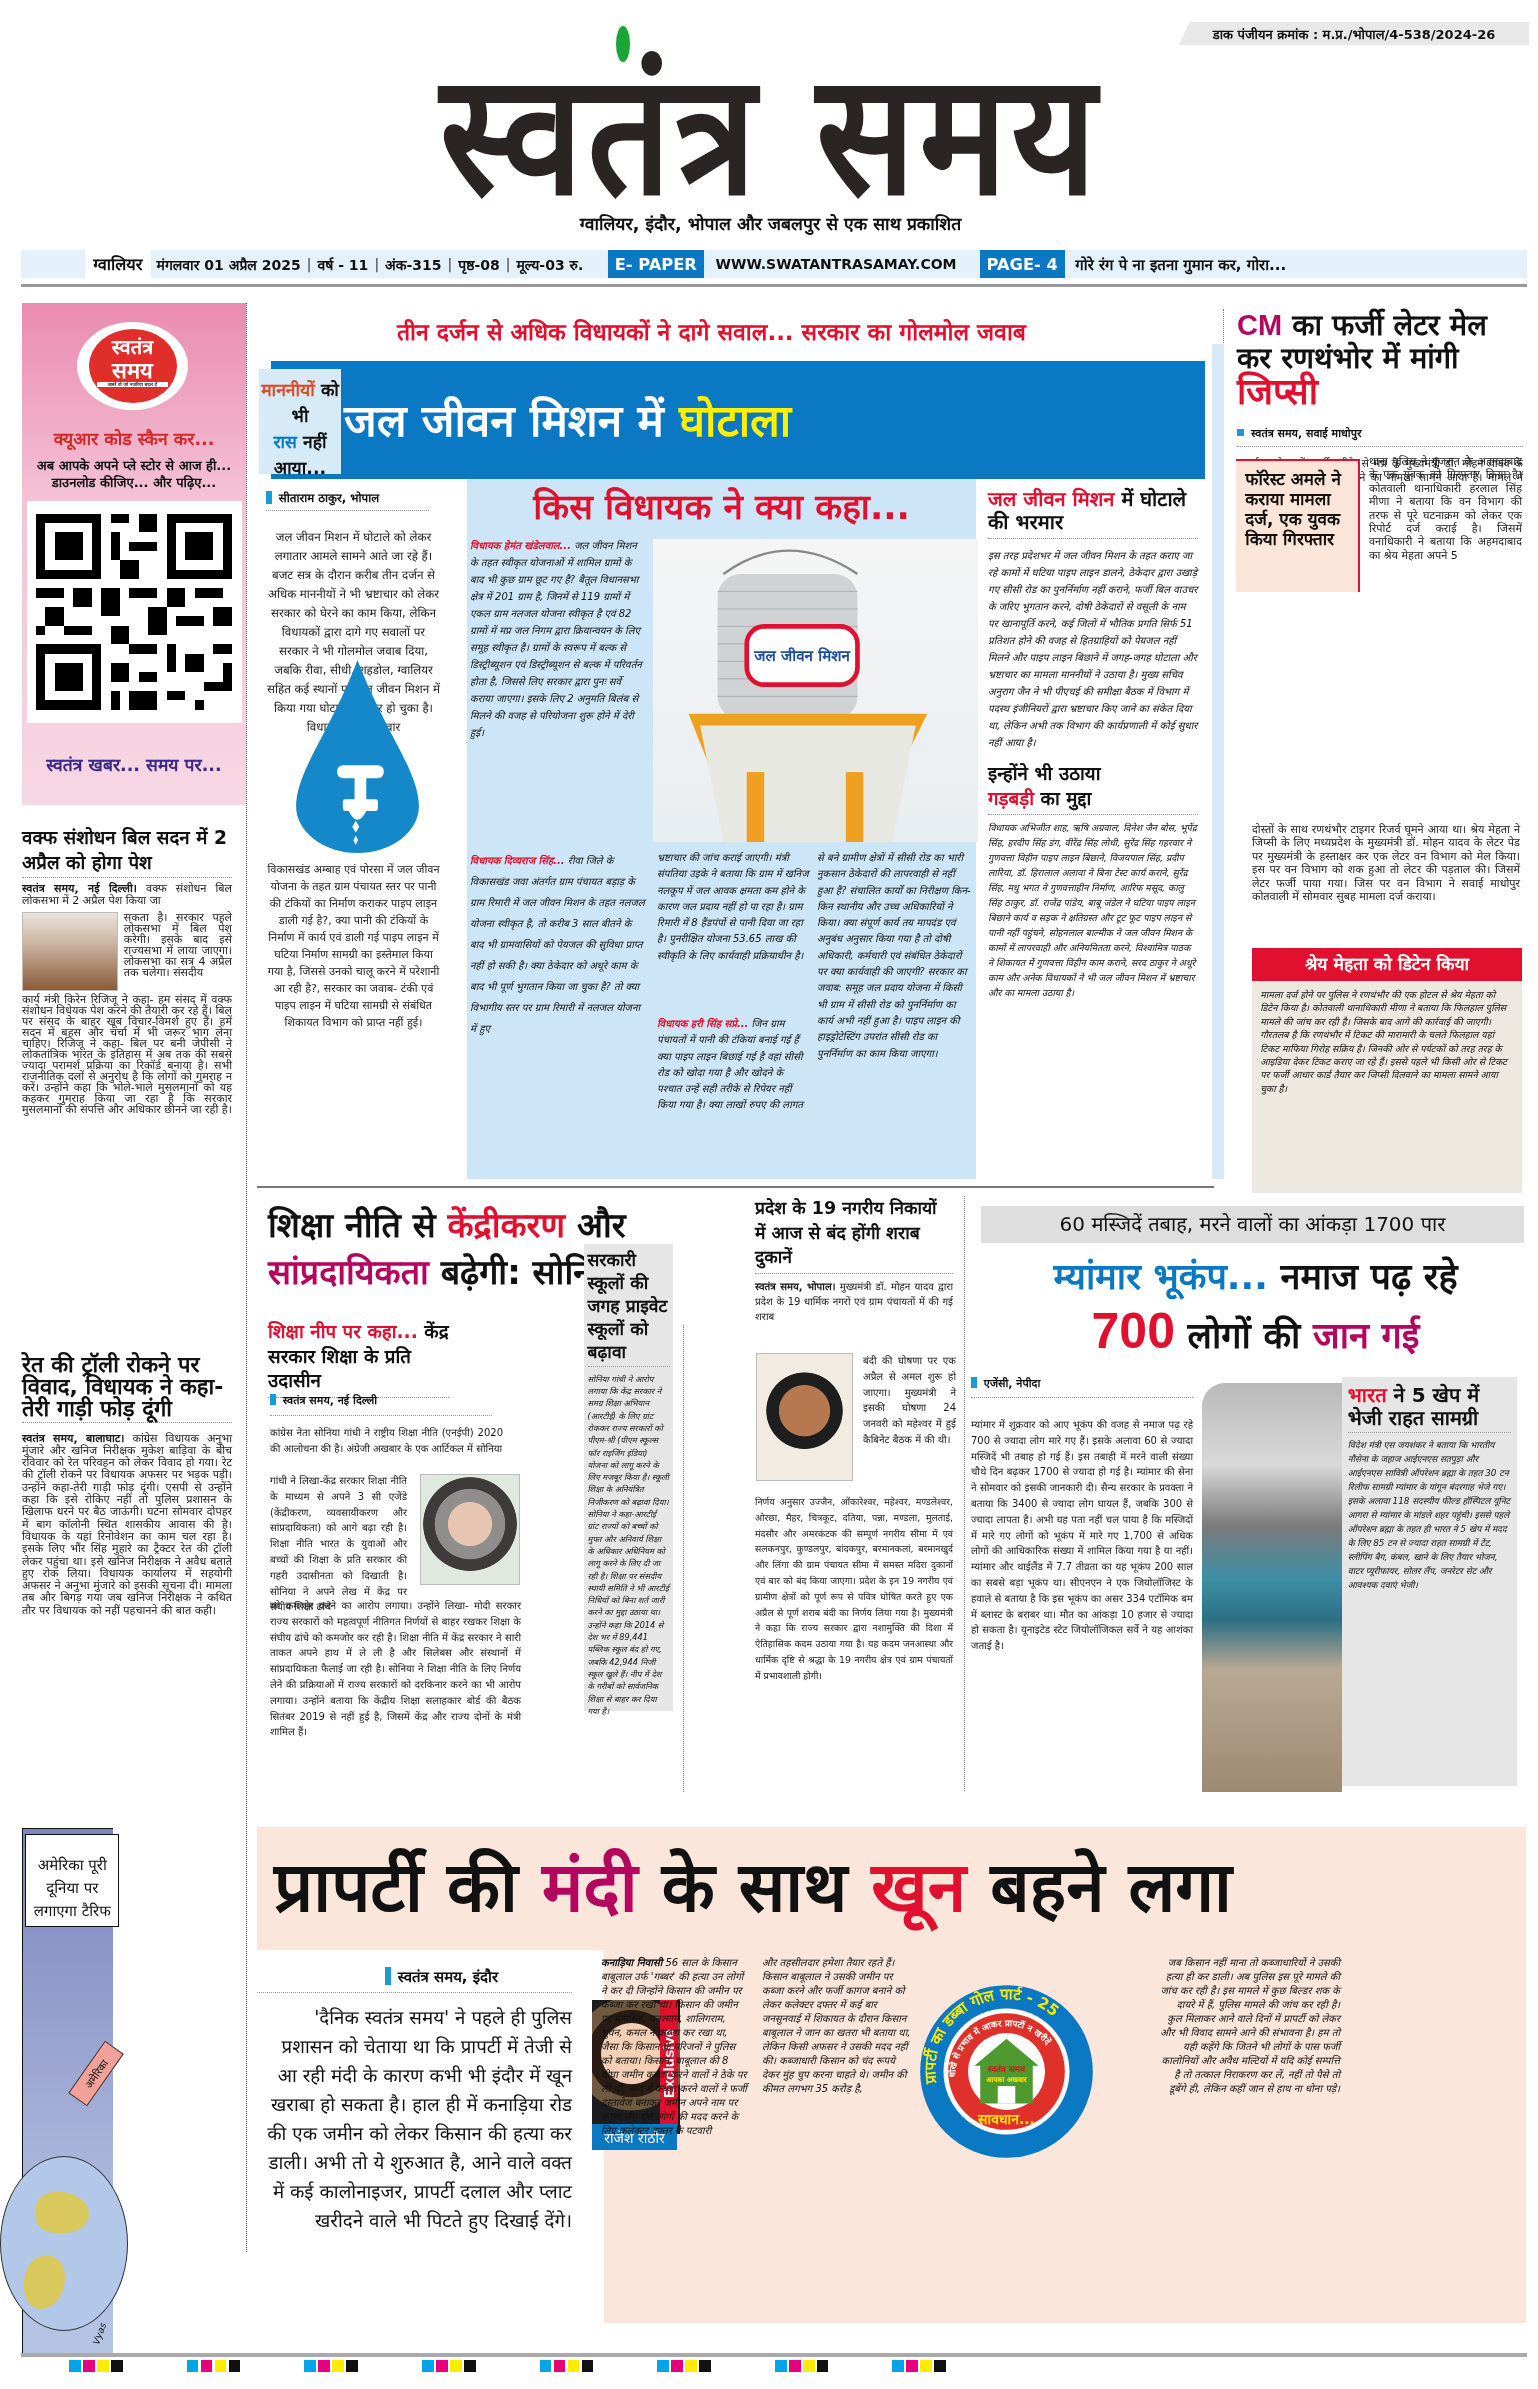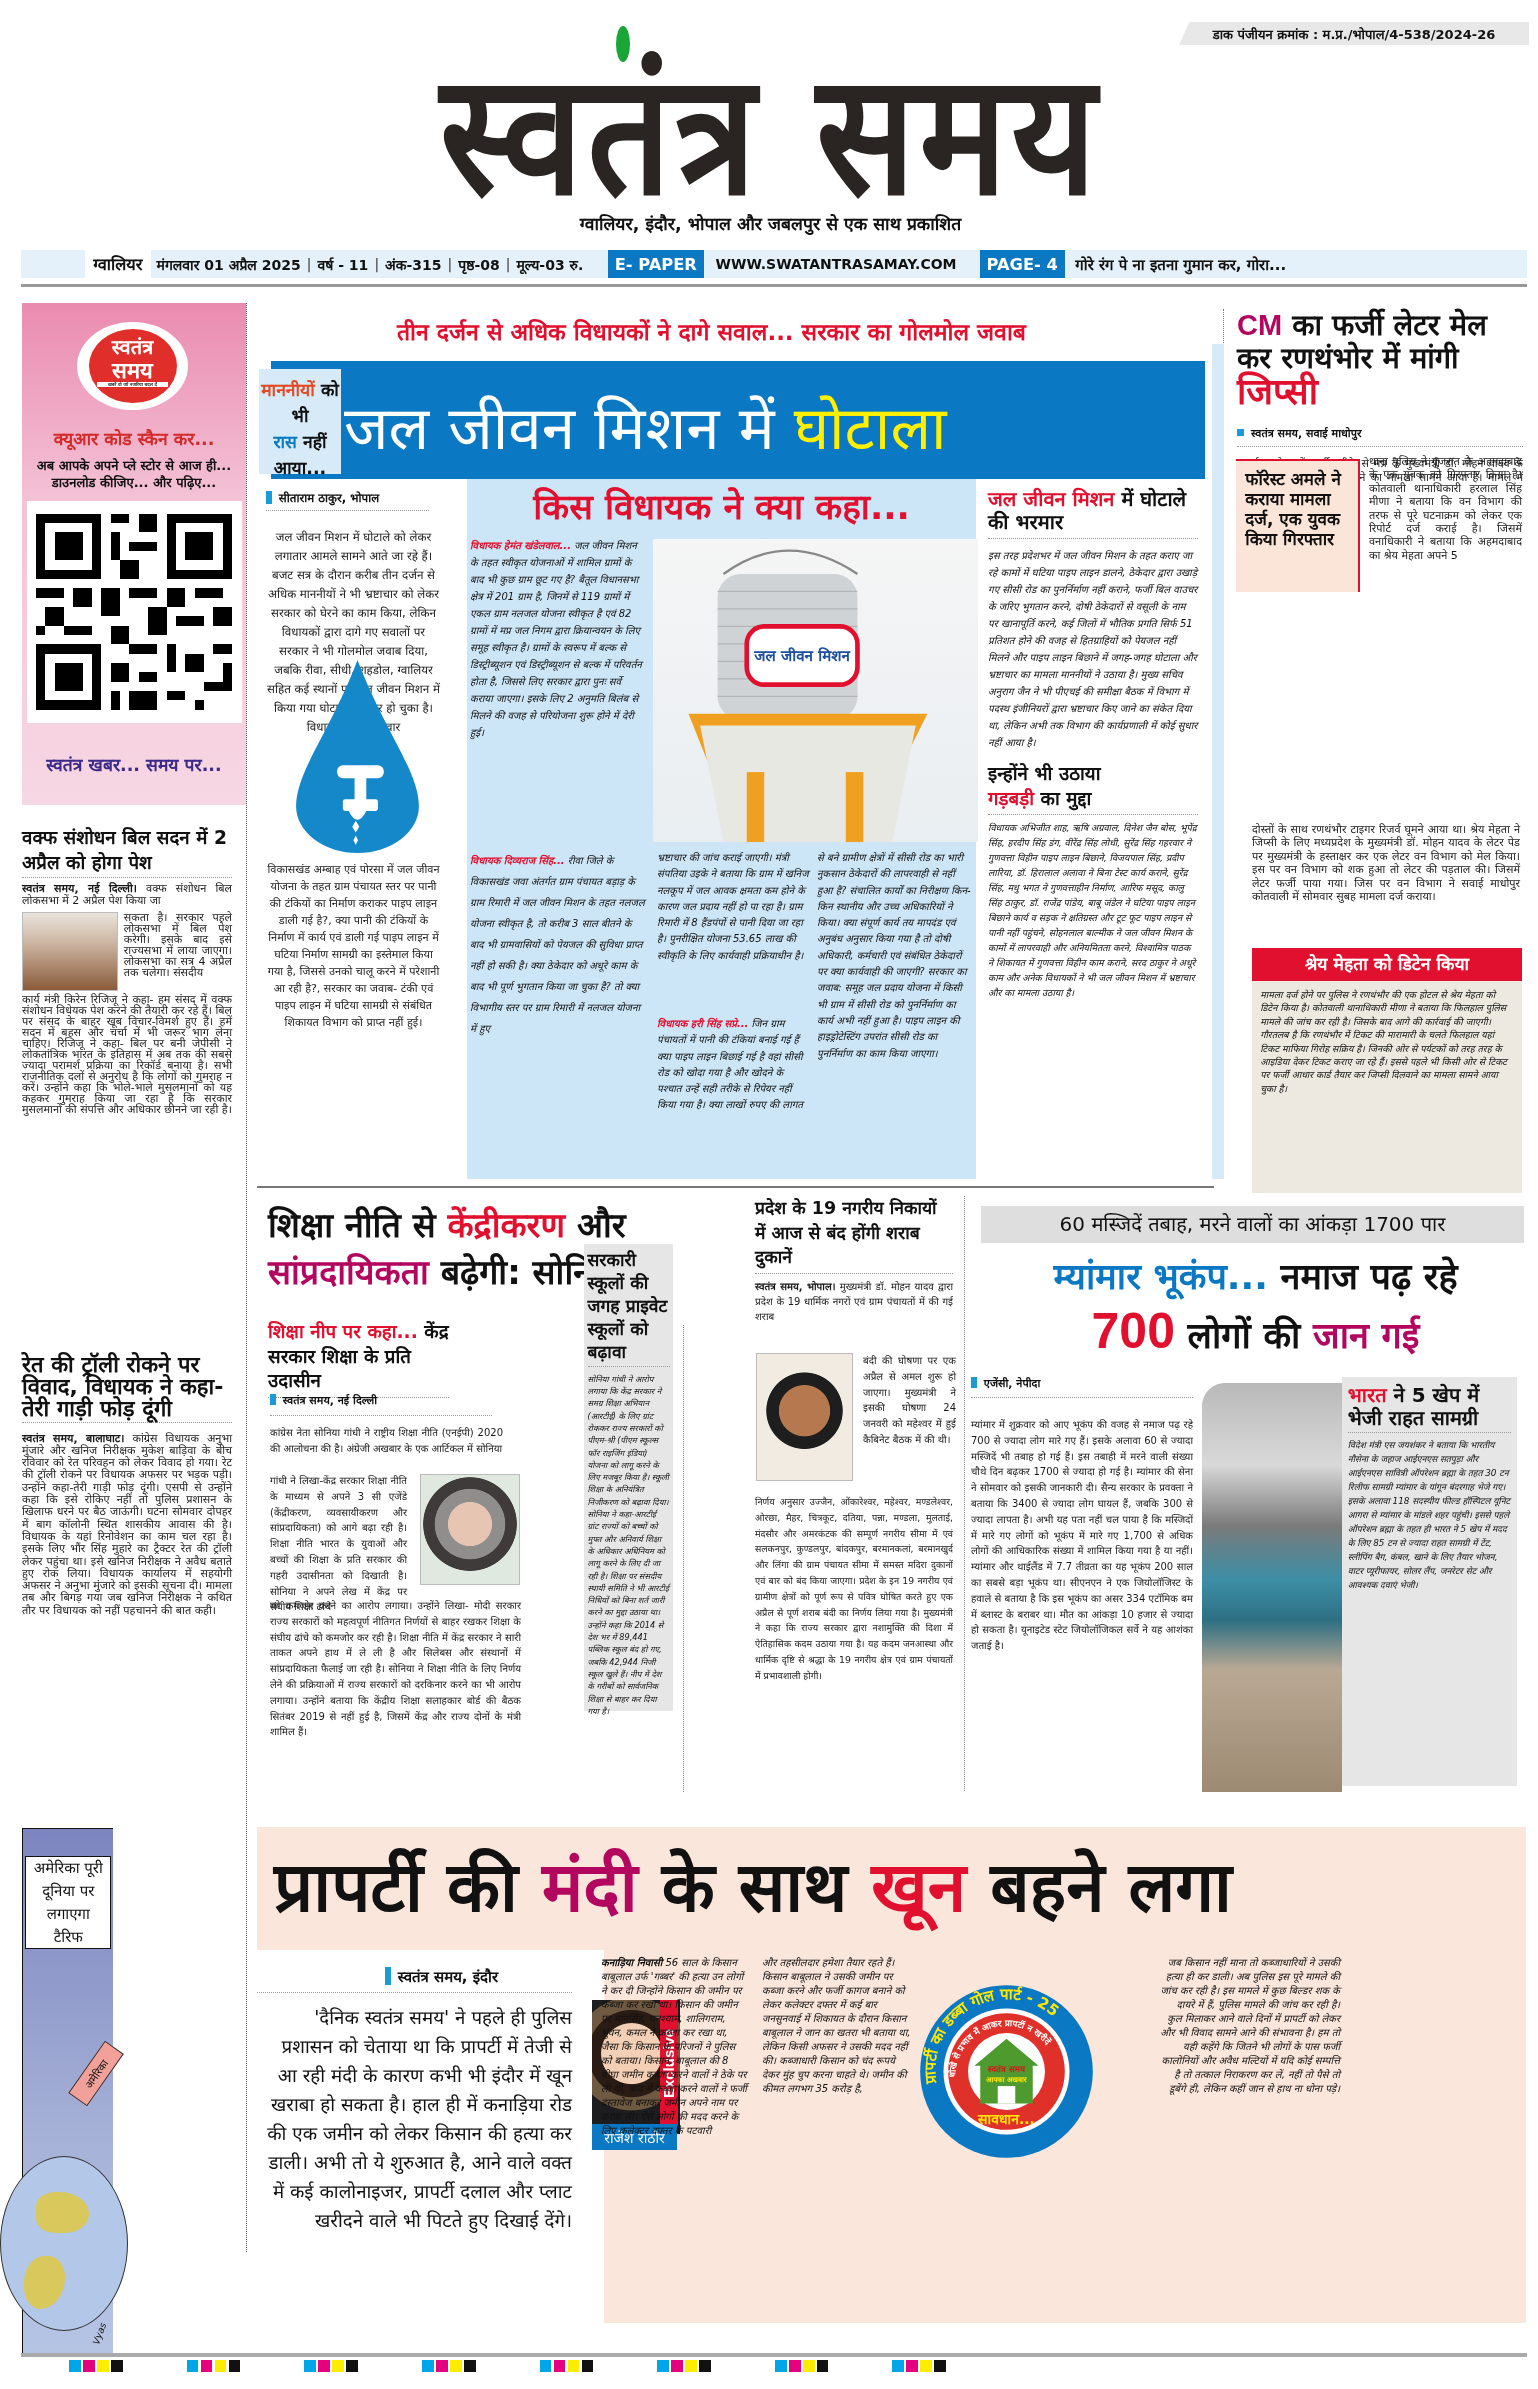--- a/index.html
+++ b/index.html
@@ -158,7 +158,7 @@
   <span style="color:#0a78c2">रास</span>
   <span>नहीं आया...</span>
 </div>
-<div class="abs" style="left:344px;top:379px;width:858px;height:99px;font-size:60px;line-height:99px;font-weight:400;color:#fff;white-space:nowrap">
+<div class="abs" style="left:344px;top:371px;width:858px;height:99px;font-size:44px;line-height:99px;font-weight:700;color:#fff;white-space:nowrap">
   <span>जल जीवन मिशन में</span>
   <span style="color:#ffef00">घोटाला</span>
 </div>

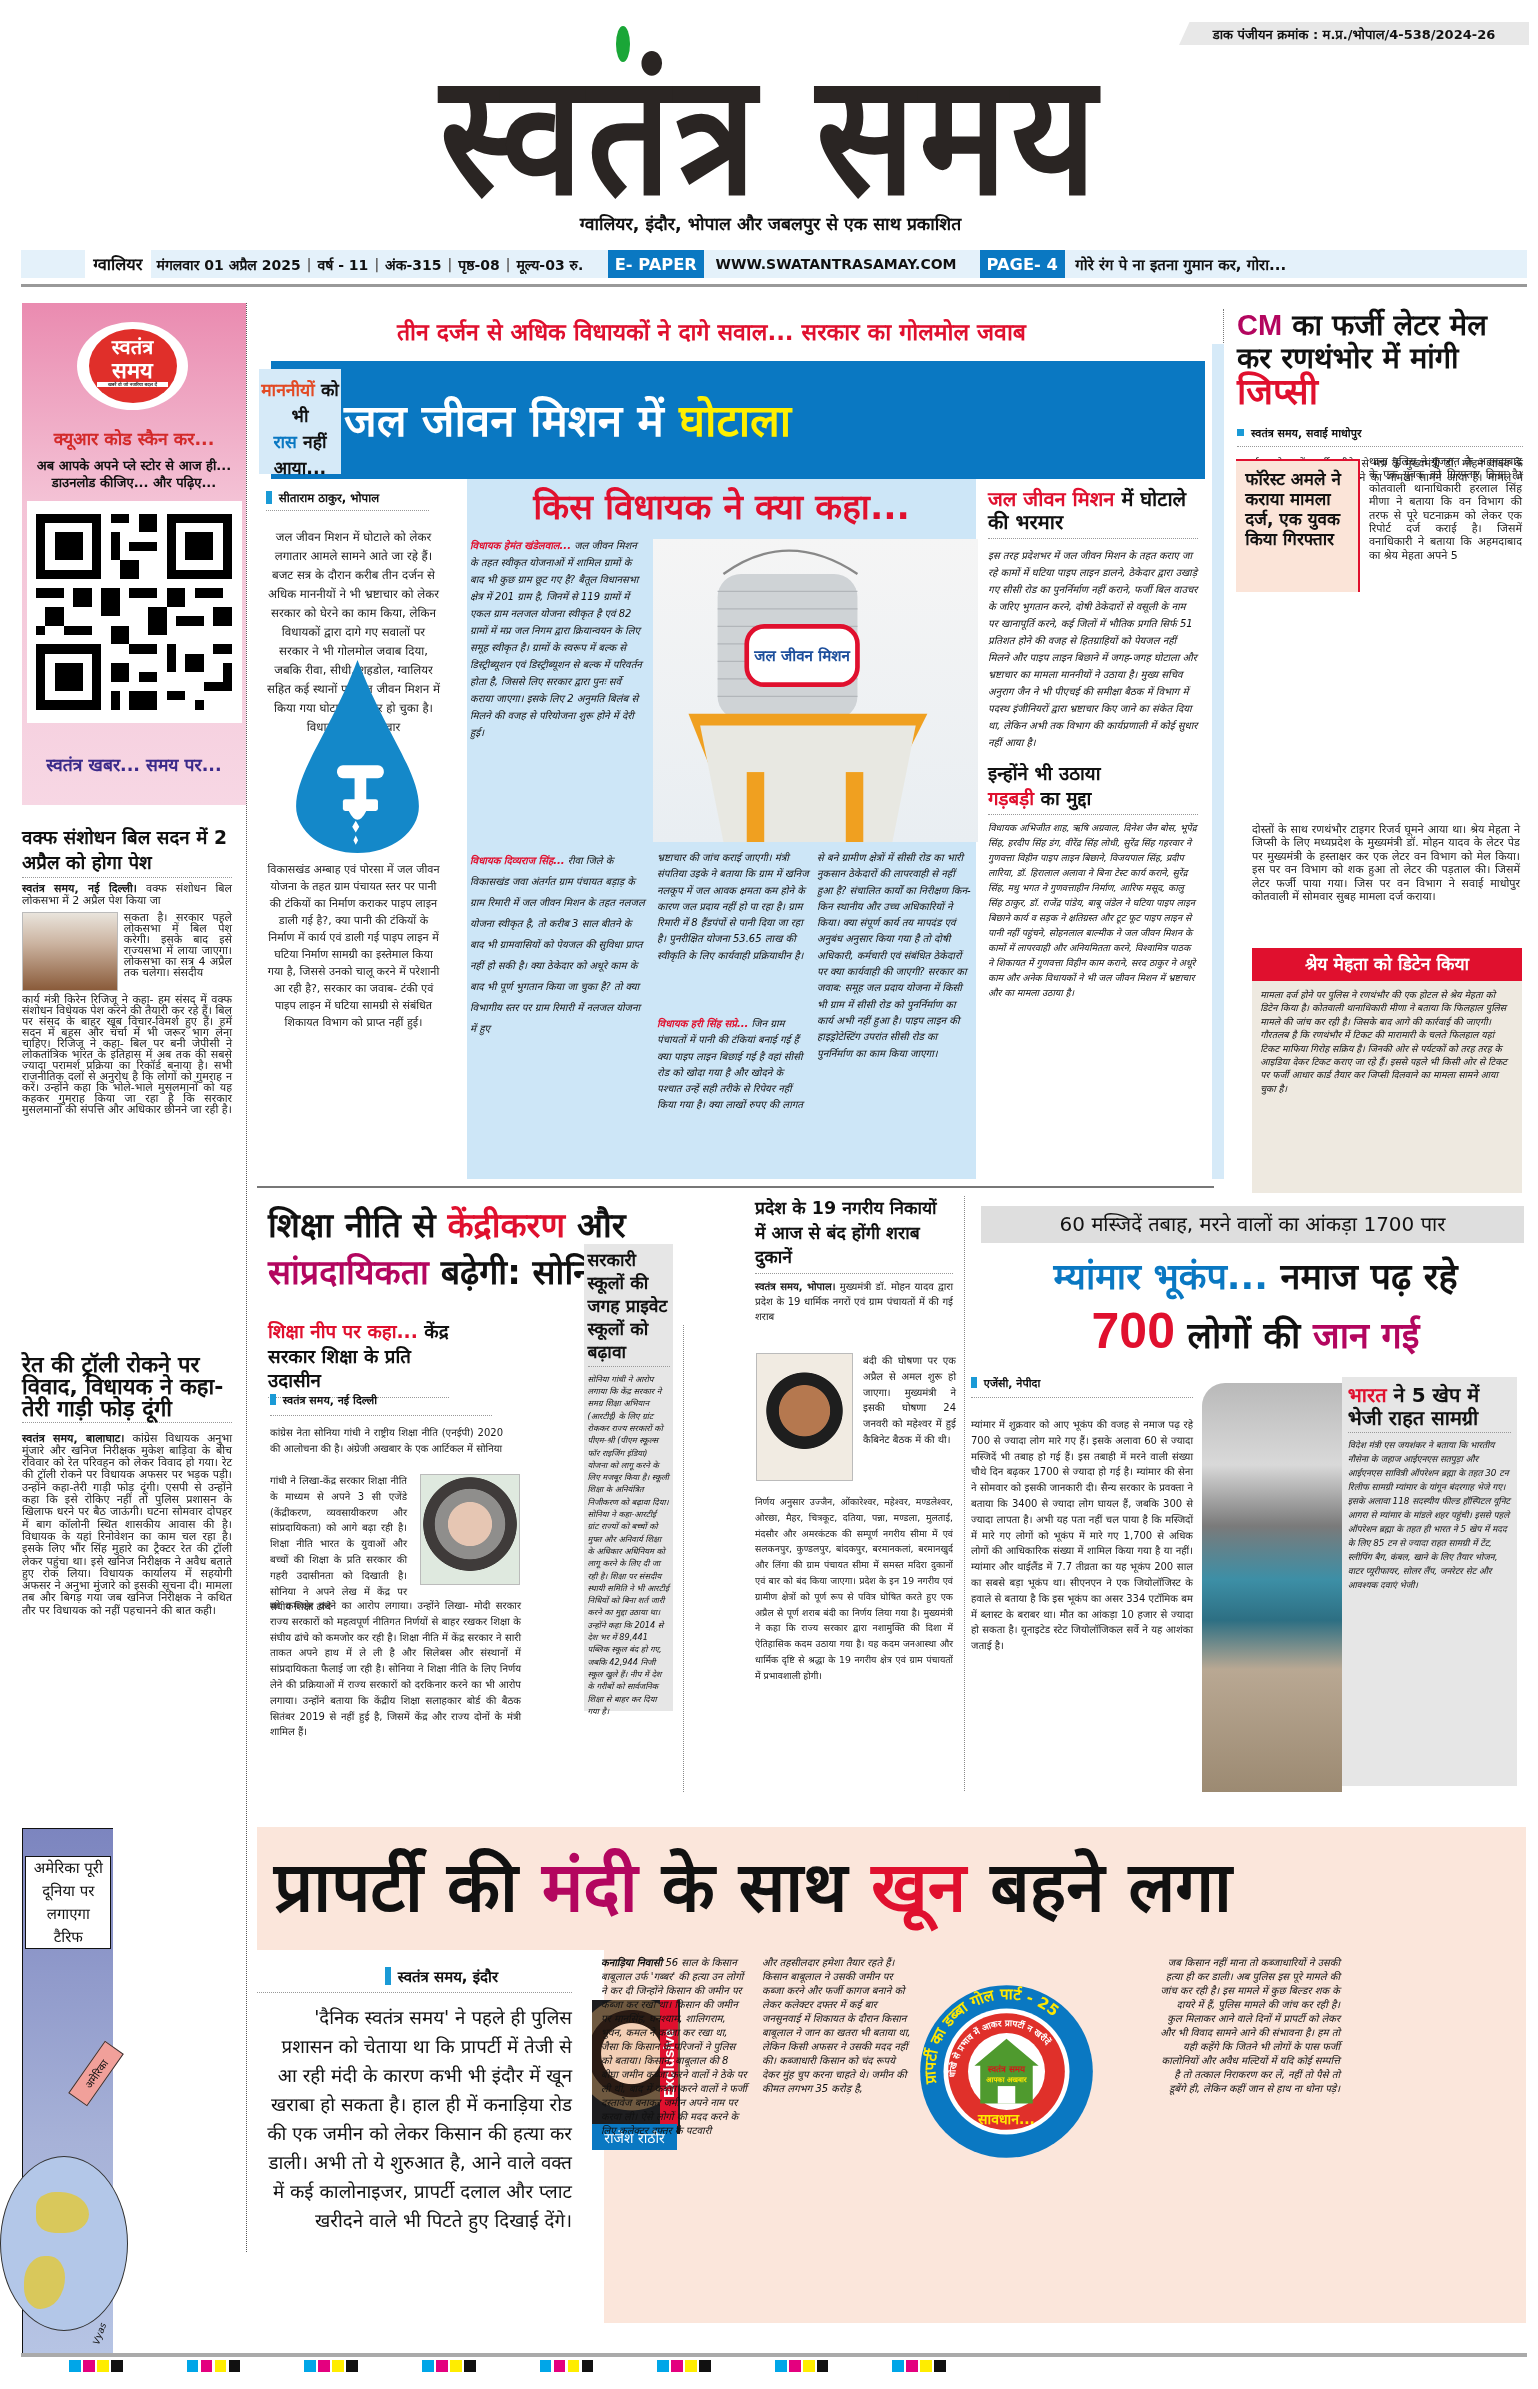--- a/index.html
+++ b/index.html
@@ -131,7 +131,7 @@
 </div>
 
 <div class="abs" style="left:22px;top:1828px;width:91px;height:525px;background:linear-gradient(180deg,#7c85bf 0%,#a7b2d8 60%,#b6c4e4 100%);border-top:1.8px solid #111;border-left:0.6px solid #111">
-  <div style="position:absolute;left:2.3px;top:27px;width:86px;height:93px;background:#fff;border:1.2px solid #111;display:flex;align-items:center;justify-content:center;text-align:center;padding:3.5px">
+  <div style="position:absolute;left:2.3px;top:5px;width:94px;height:93px;background:#fff;border:1.2px solid #111;display:flex;align-items:flex-end;justify-content:center;text-align:center;padding:3.5px">
     <span style="font-size:15px;line-height:23px">अमेरिका पूरी दूनिया पर लगाएगा टैरिफ</span>
   </div>
   <div style="position:absolute;left:41px;top:233px;width:64px;height:23px;background:#f1a09a;border:0.6px solid #333;transform:rotate(-55deg);display:flex;align-items:center;justify-content:center">

